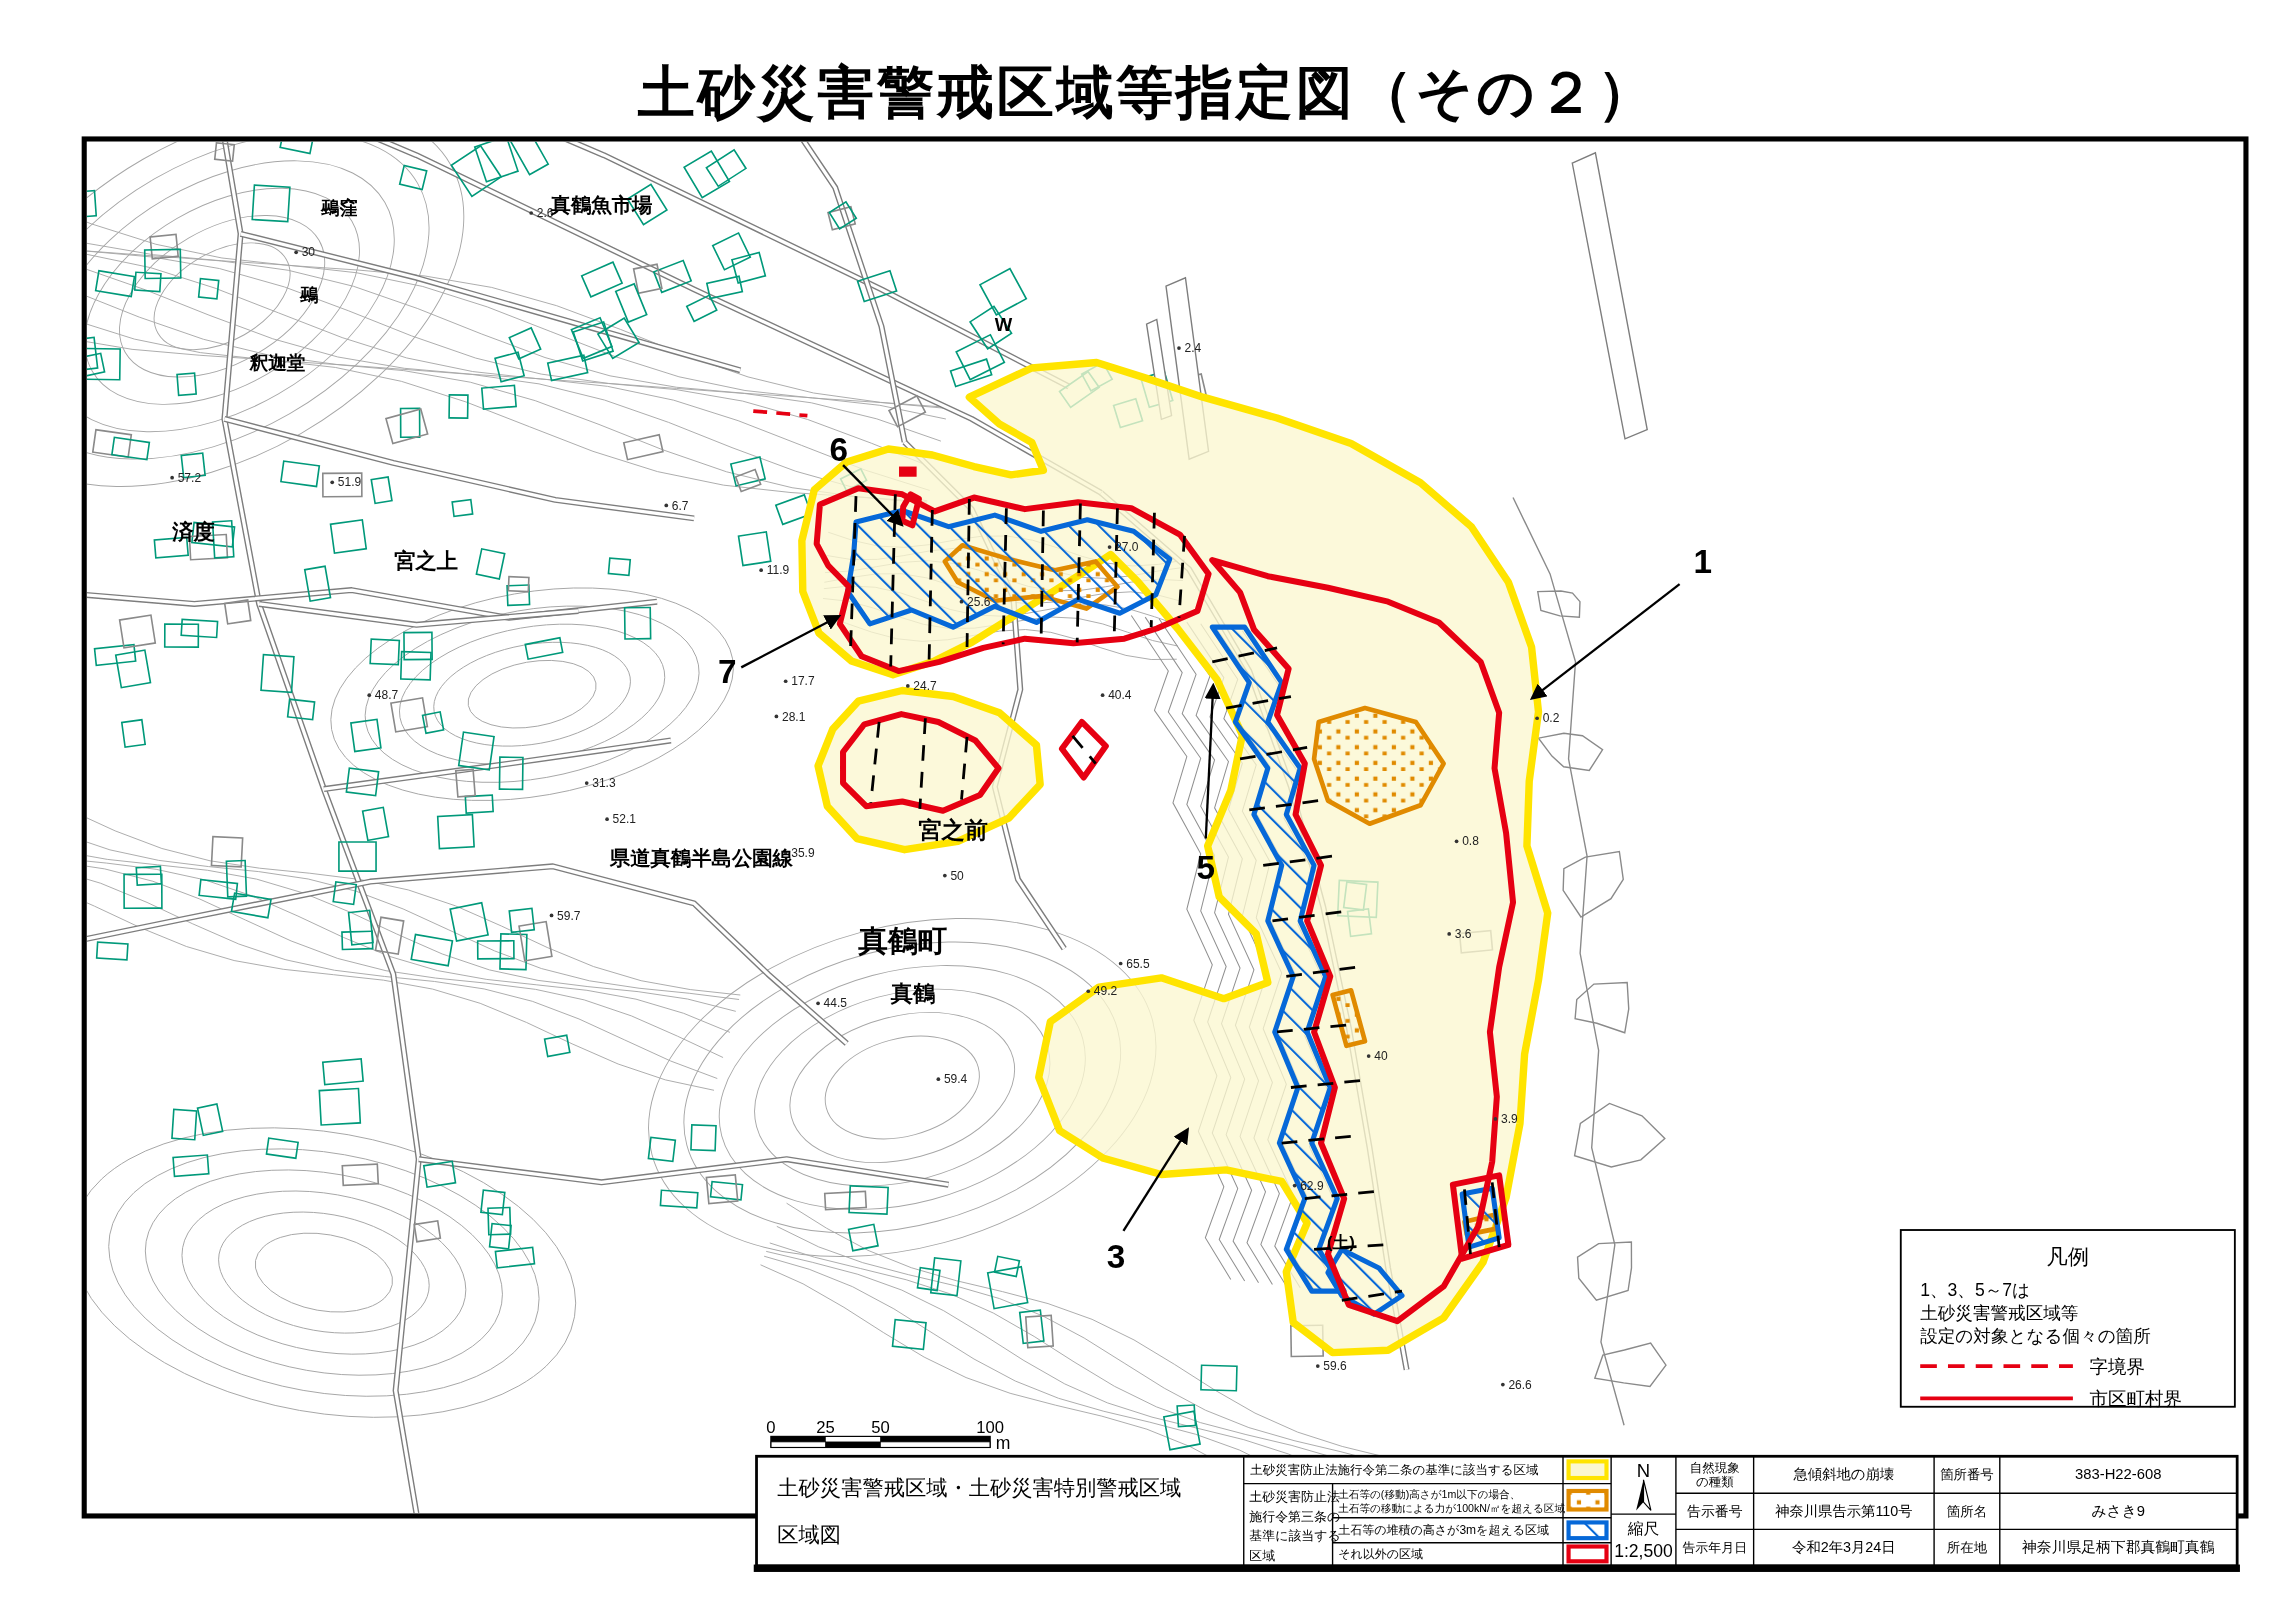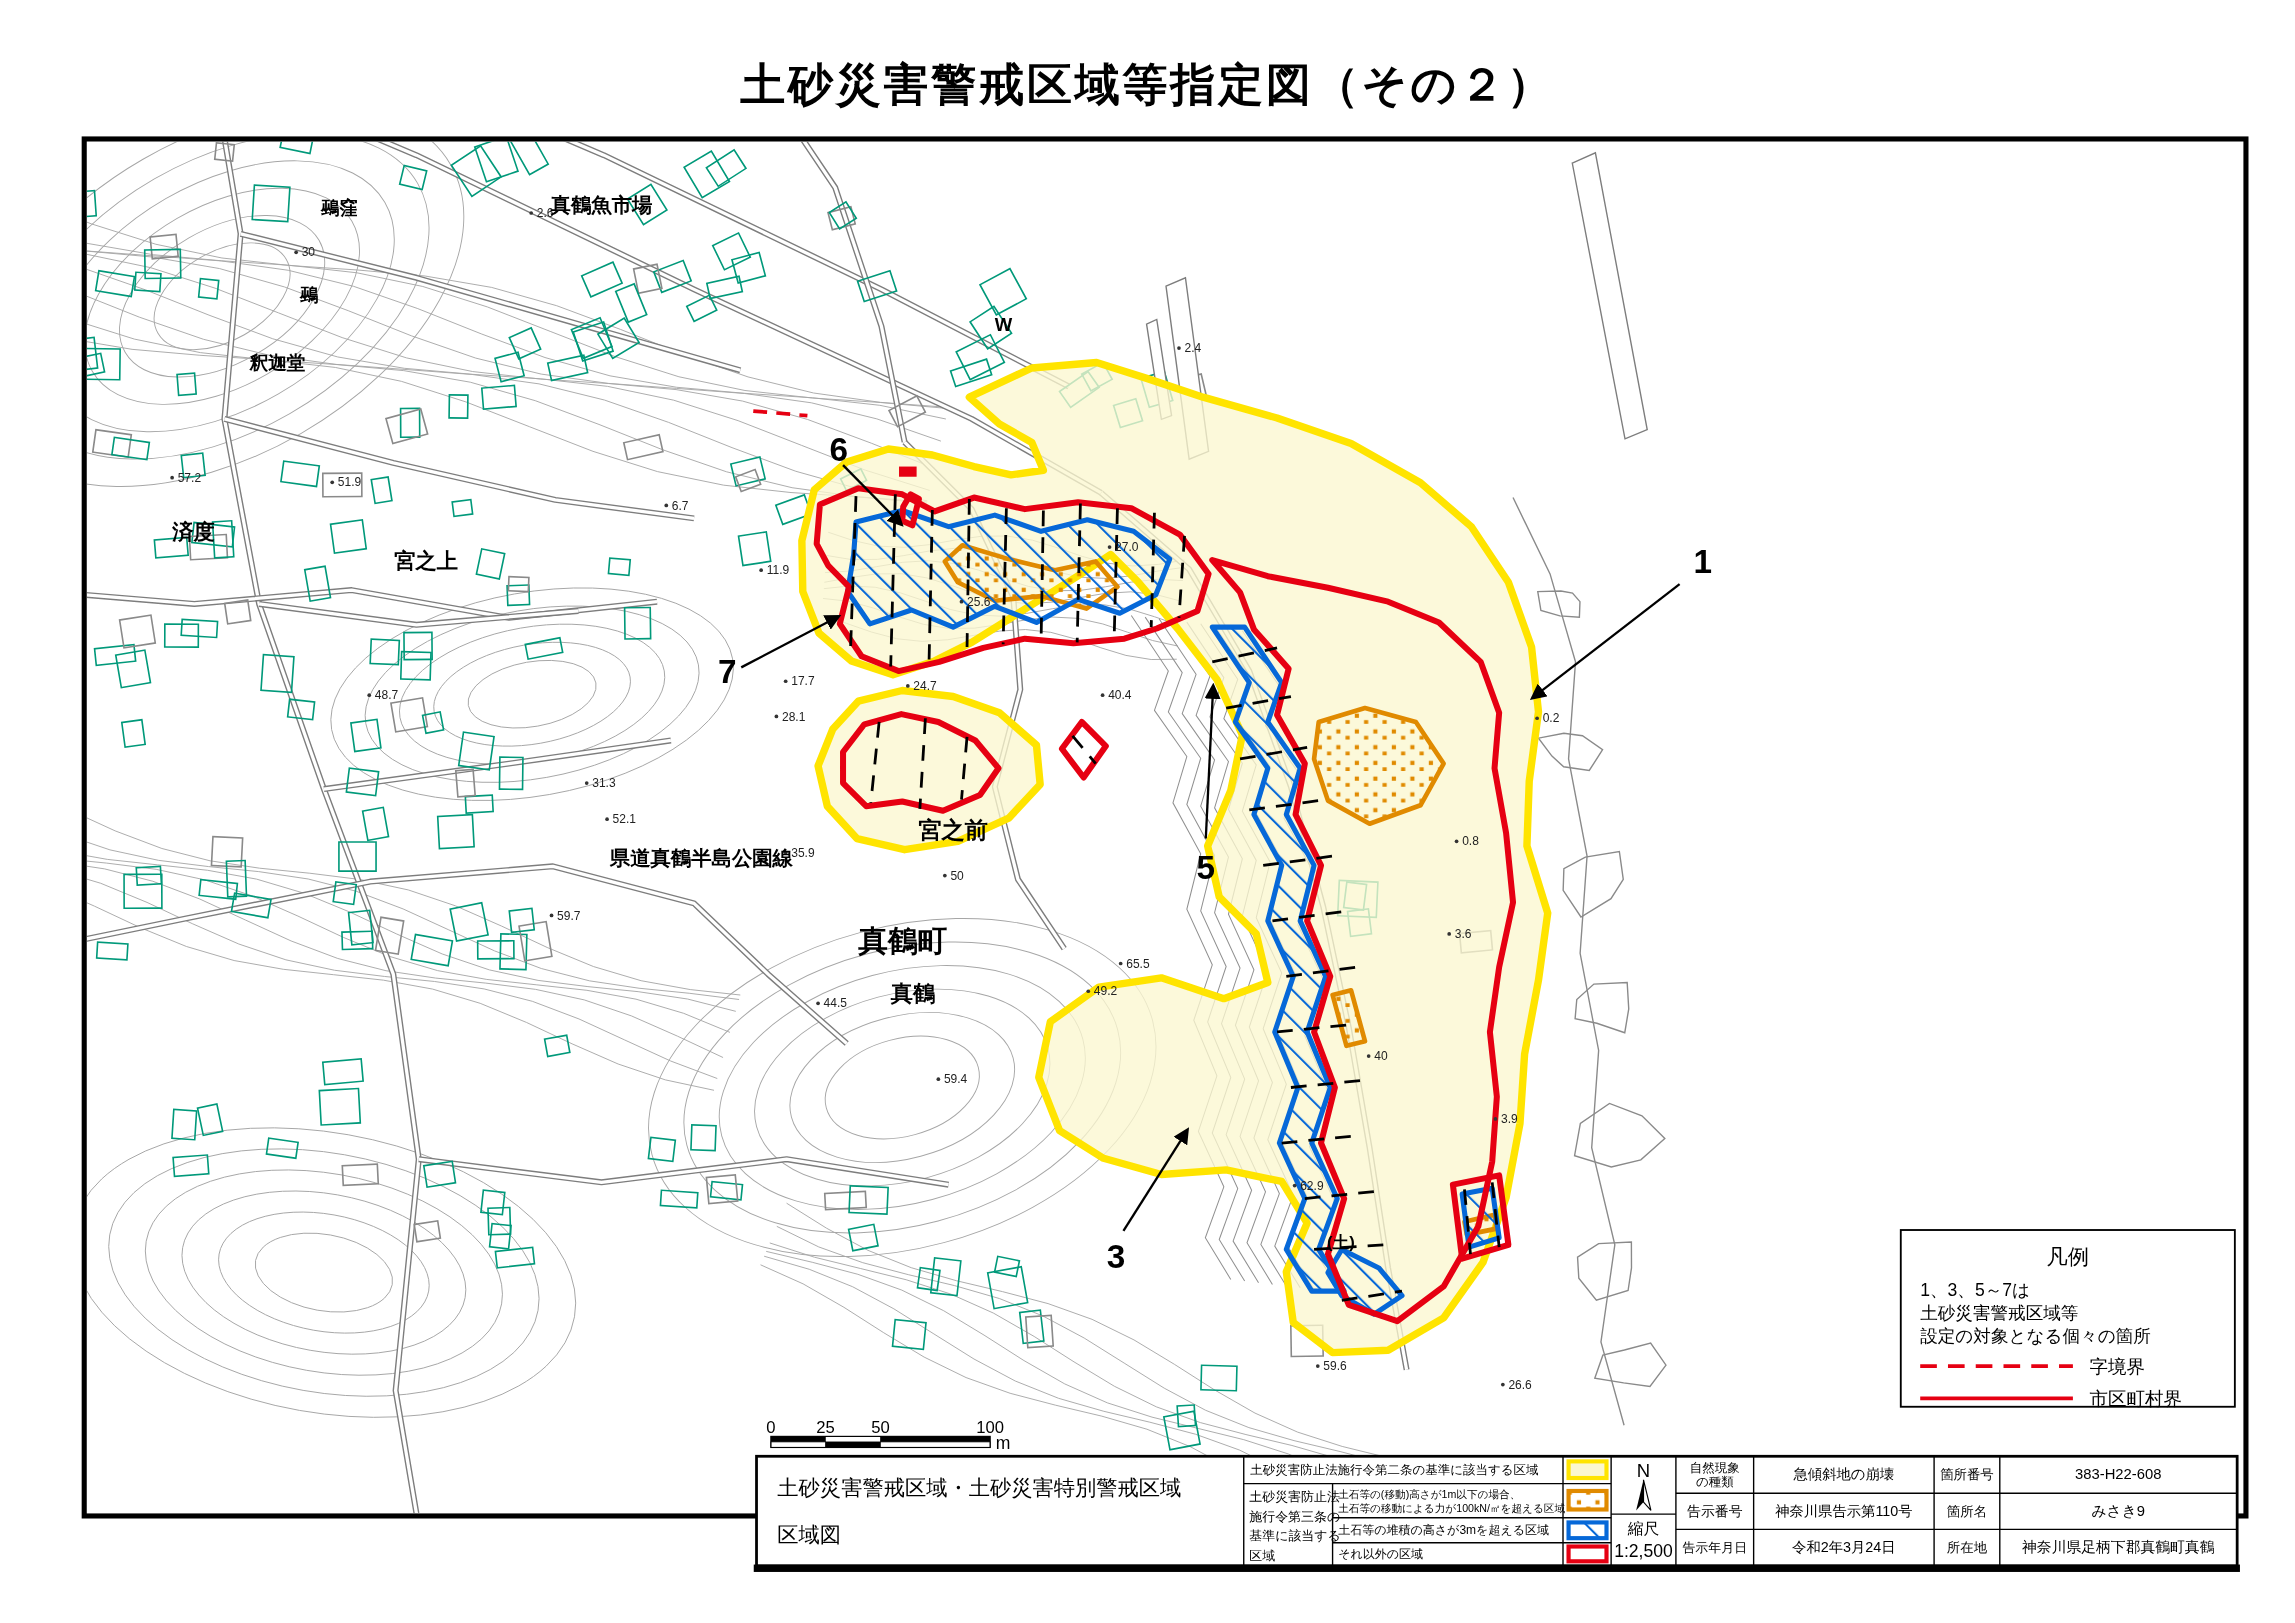--- a/index.html
+++ b/index.html
@@ -6,7 +6,7 @@
   .page{position:relative;width:2295px;height:1623px;background:#fff;overflow:hidden;
         font-family:"Liberation Sans","DejaVu Sans",sans-serif;}
   .page-title{position:absolute;left:0;top:55px;width:100%;text-align:center;
-        font-size:45px;font-weight:700;letter-spacing:2.8px;color:#000;}
+        font-size:57px;font-weight:700;letter-spacing:2.8px;color:#000;}
   svg text{font-family:"Liberation Sans","DejaVu Sans",sans-serif;}
   .ct{fill:none;stroke:#a6a6a6;stroke-width:2;}
   .ct2{fill:none;stroke:#909090;stroke-width:2.2;}

